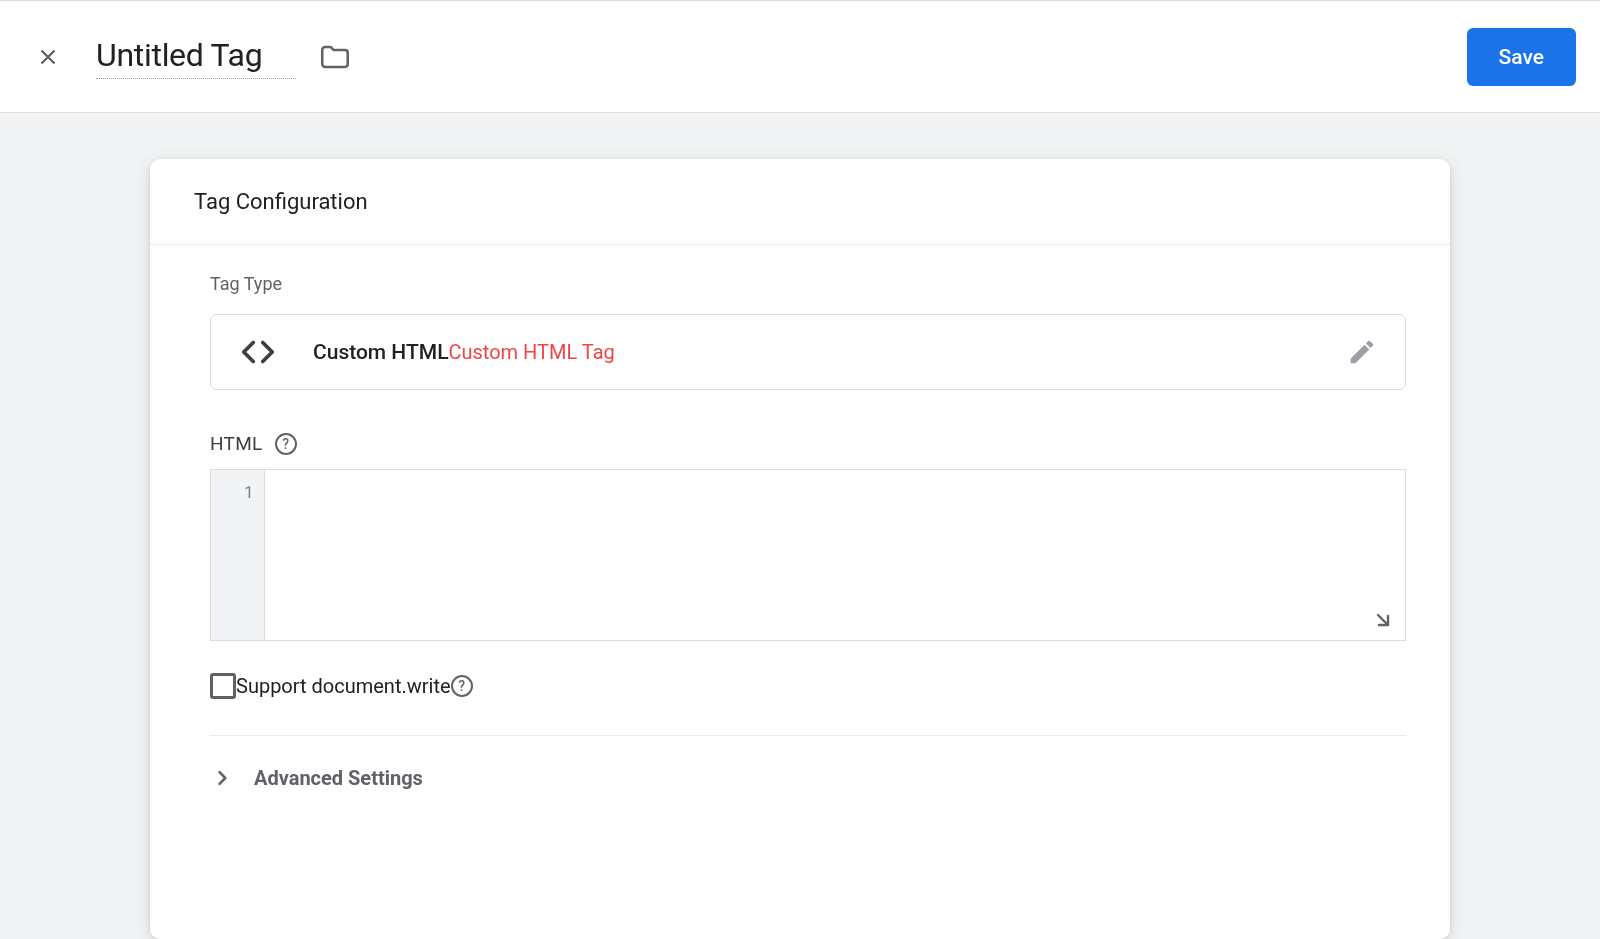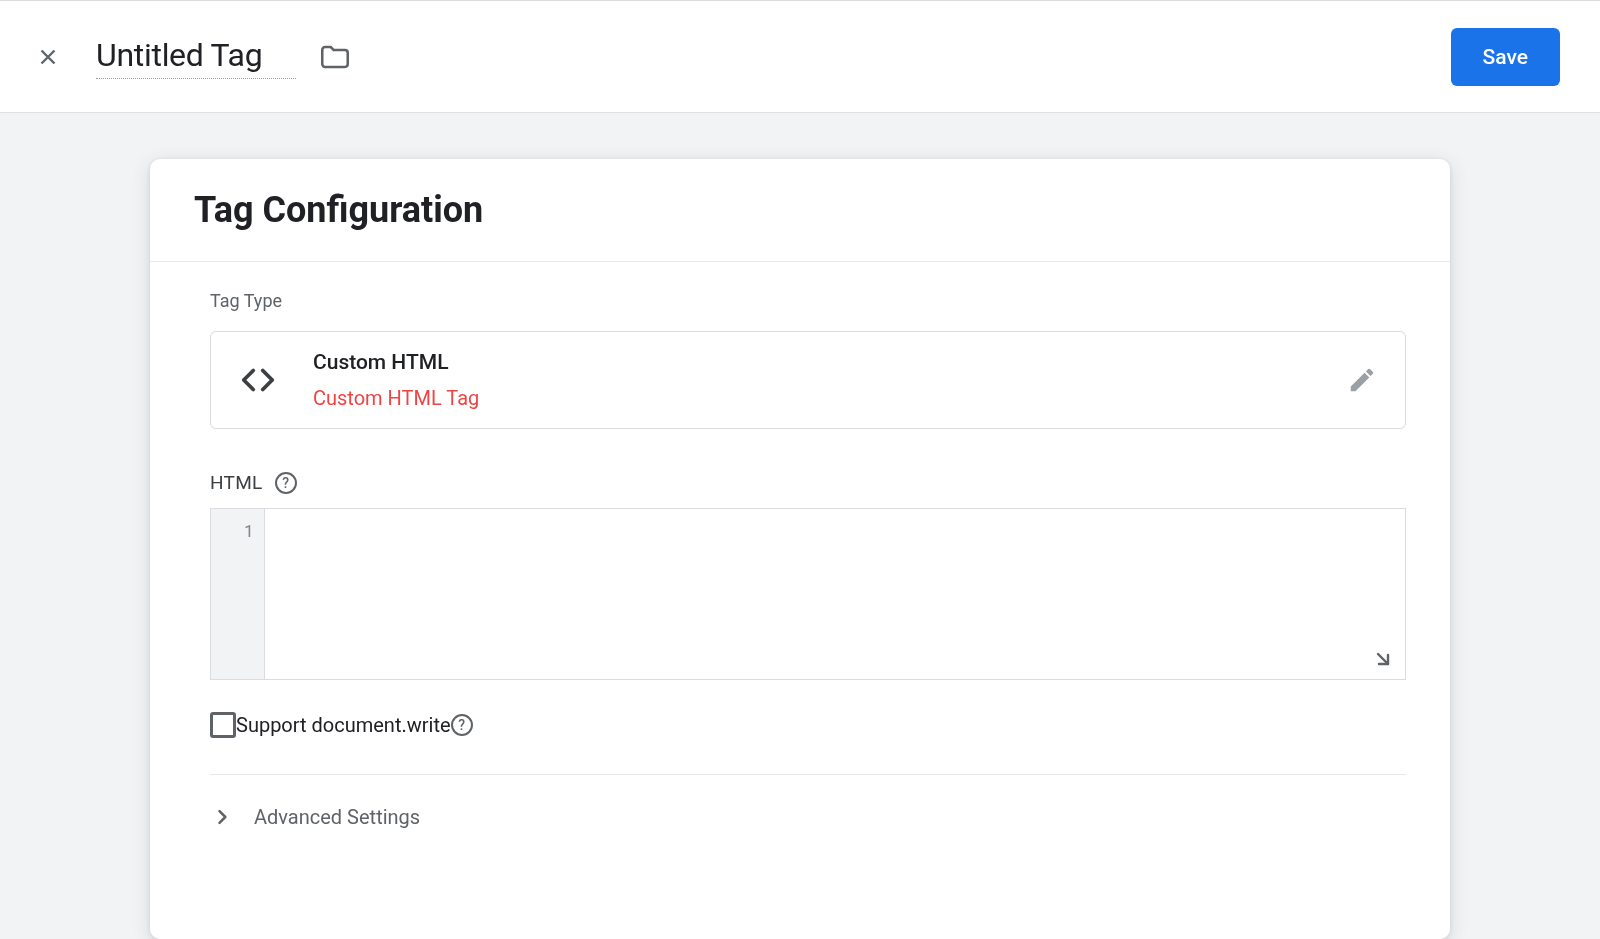--- a/index.html
+++ b/index.html
@@ -79,7 +79,7 @@
       font-size: 21px;
       font-weight: 500;
       cursor: pointer;
-      margin-right: 16px;
+      margin-right: 0;
     }
     .content-area {
       background: #f1f3f4;

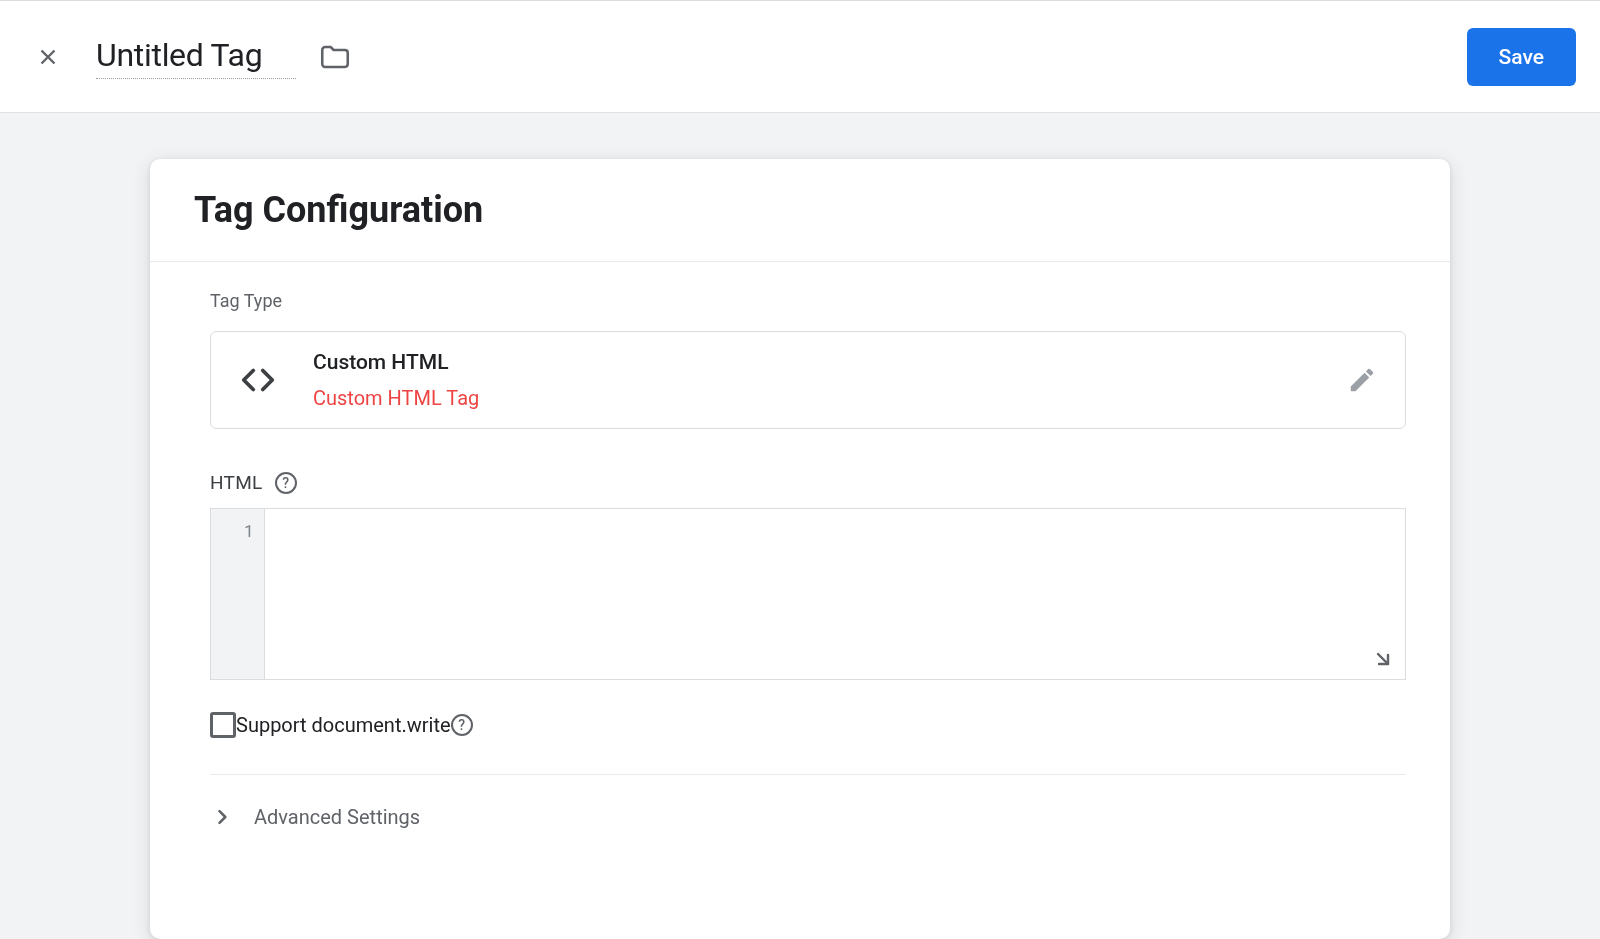--- a/index.html
+++ b/index.html
@@ -100,9 +100,9 @@
       border-bottom: 1px solid #e8eaed;
     }
     .card-title {
-      font-size: 36px;
+      font-size: 22px;
       color: #202124;
-      font-weight: 700;
+      font-weight: 400;
     }
     .card-body {
       padding: 28px 44px 0 60px;

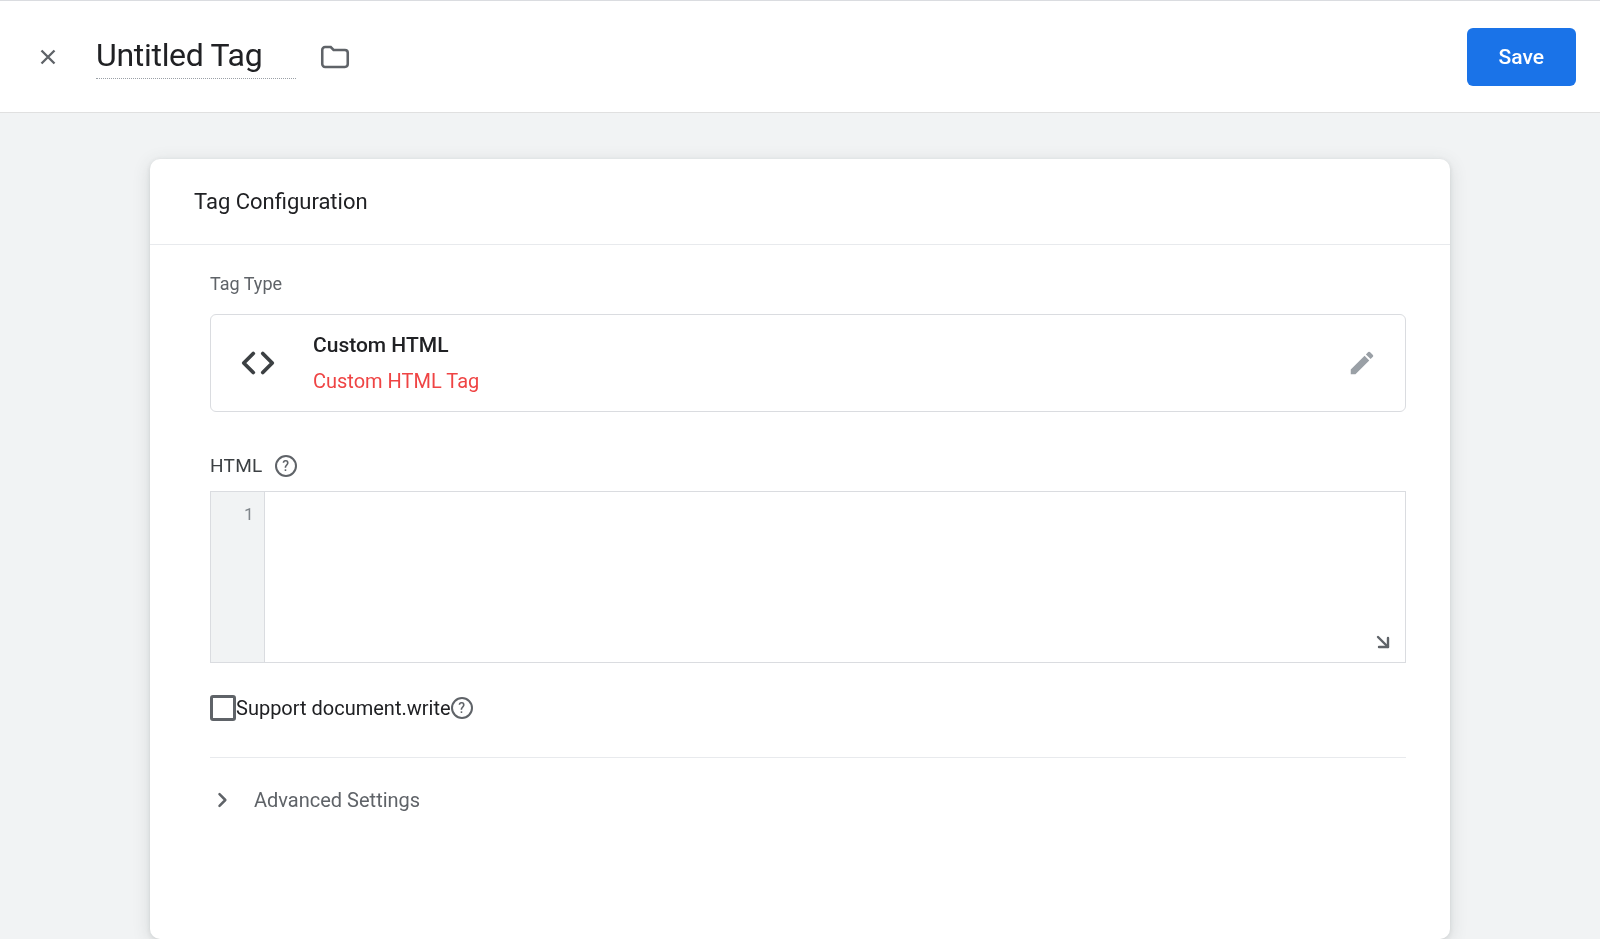--- a/index.html
+++ b/index.html
@@ -134,8 +134,7 @@
     .tag-type-text {
       flex: 1;
       display: flex;
-      flex-direction: column;
-      gap: 12px;
+      gap: 0;
     }
     .tag-type-name {
       font-size: 21px;

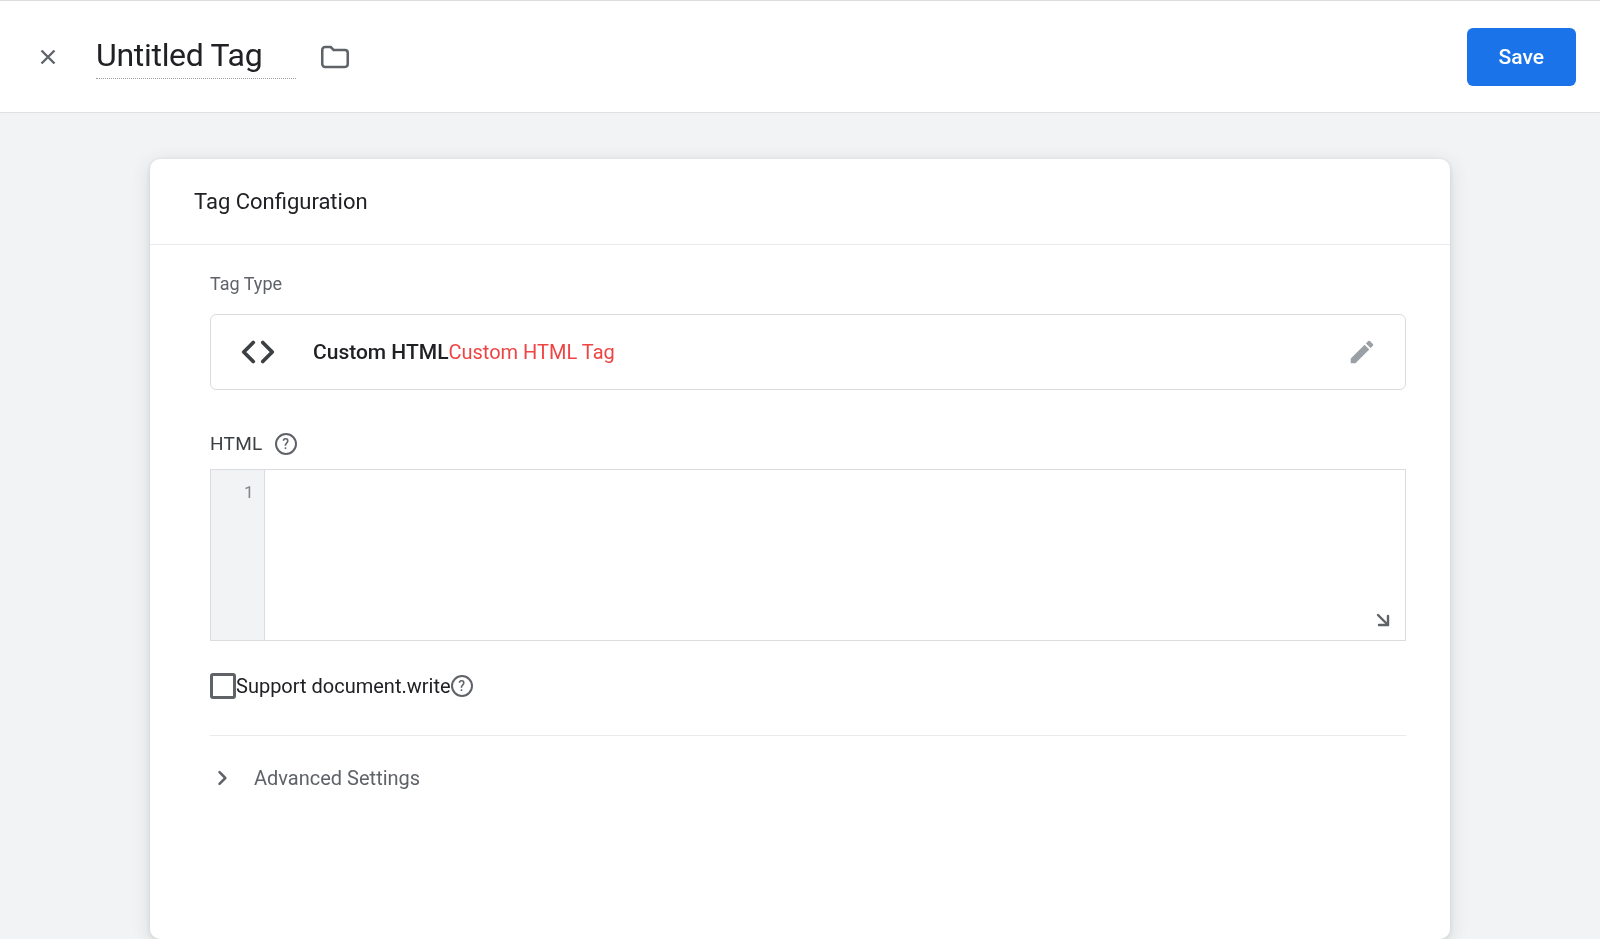--- a/index.html
+++ b/index.html
@@ -255,7 +255,7 @@
     .advanced-label {
       font-size: 20px;
       color: #5f6368;
-      font-weight: 400;
+      font-weight: 700;
     }
   </style>
 </head>

